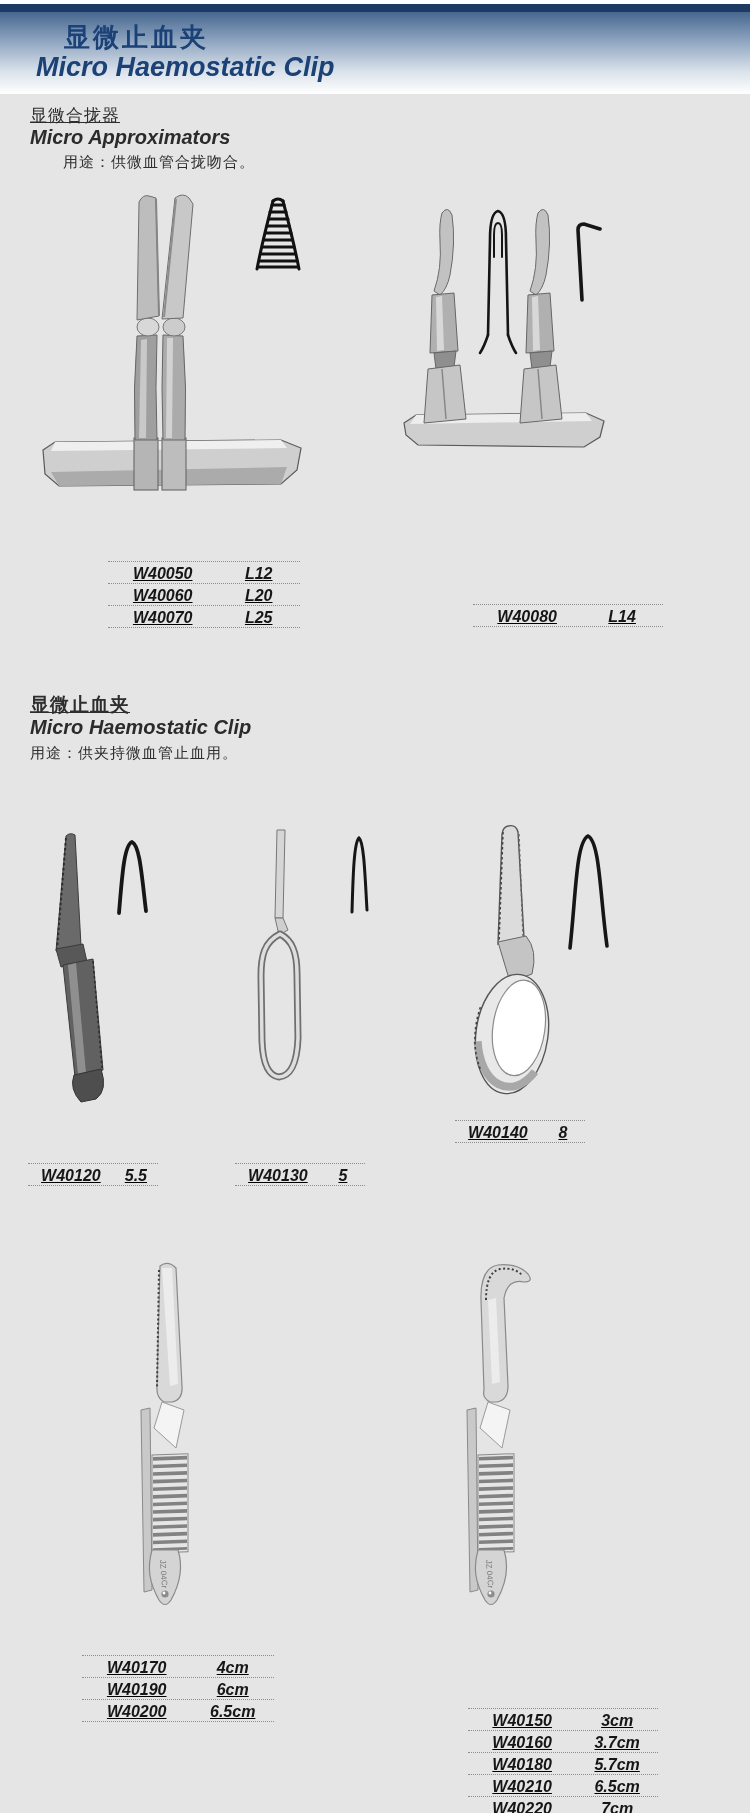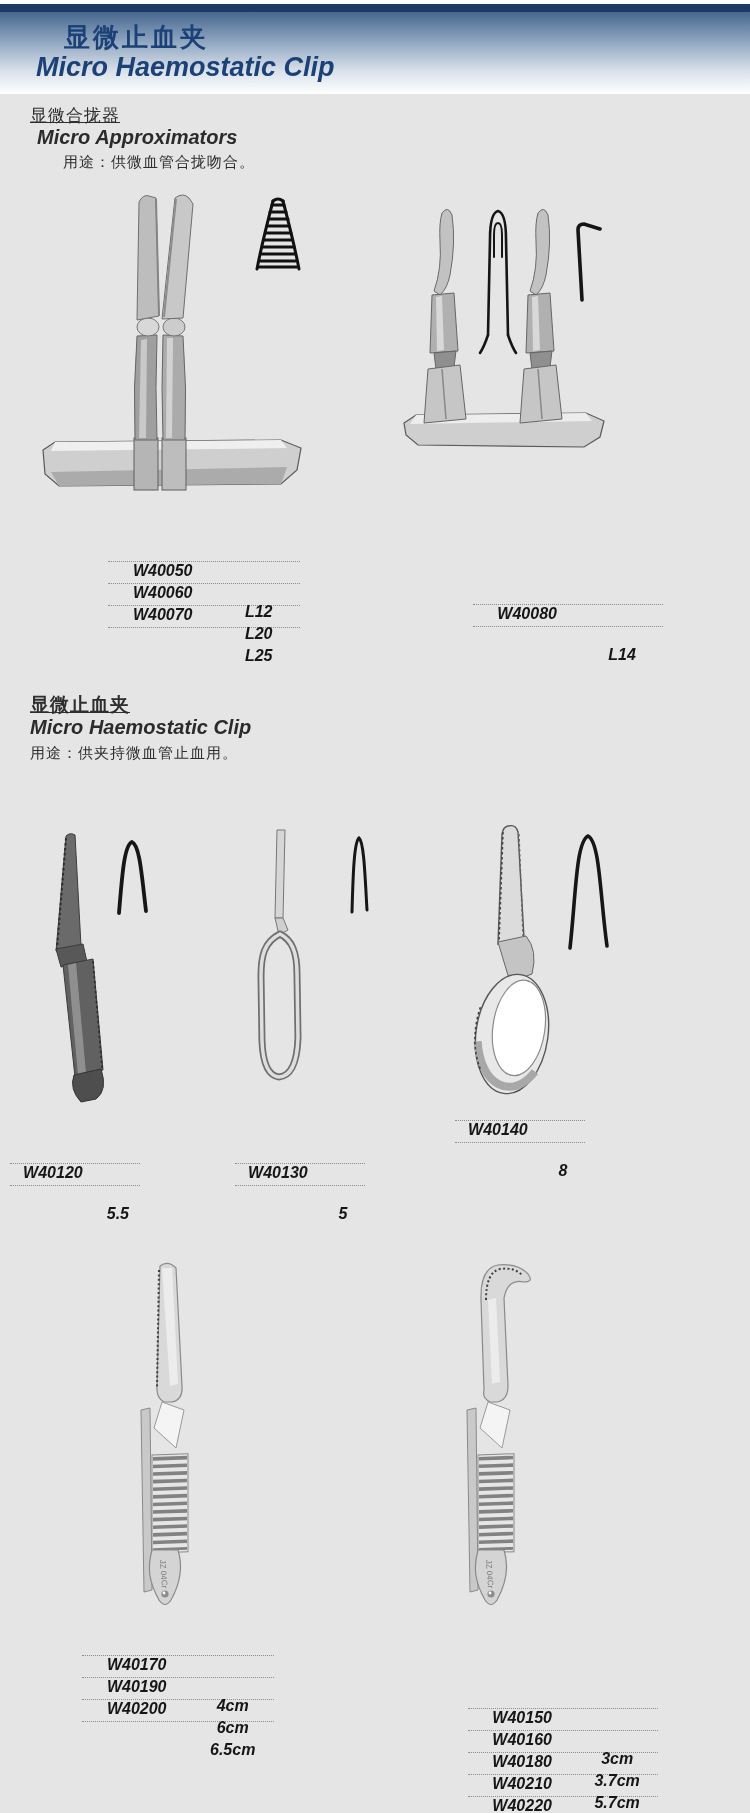--- a/index.html
+++ b/index.html
@@ -47,7 +47,7 @@
   <div class="hdr-en">Micro Haemostatic Clip</div>
 
   <div class="sec-zh" style="left:30px;top:104px;">显微合拢器</div>
-  <div class="sec-en" style="left:30px;top:126px;margin-left:7px;">Micro Approximators</div>
+  <div class="sec-en" style="left:30px;top:126px;">Micro Approximators</div>
   <div class="sec-usage" style="left:30px;top:153px;margin-left:33px;">用途：供微血管合拢吻合。</div>
 
   <svg class="abs" style="left:35px;top:188px;" width="270" height="318" viewBox="0 0 270 318">

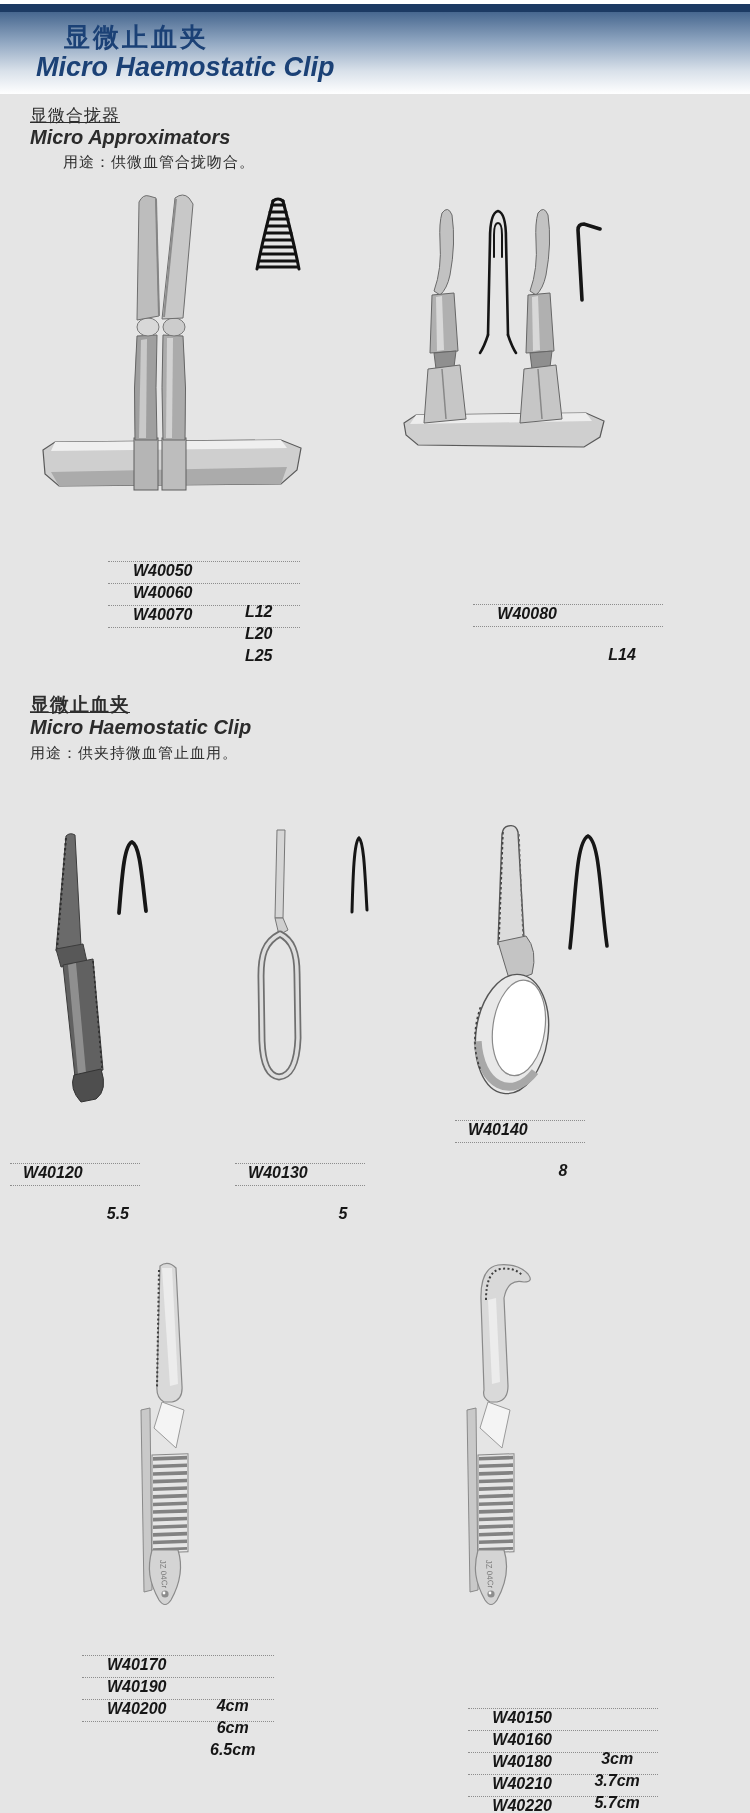--- a/index.html
+++ b/index.html
@@ -25,7 +25,7 @@
 
   
   .dtable{position:absolute;}
-  .trow{display:flex;align-items:flex-start;height:21px;border-top:1px dotted #8d8d8d;}
+  .trow{display:flex;align-items:flex-end;height:21px;border-top:1px dotted #8d8d8d;text-decoration:underline;}
   .dtable .trow:last-child{border-bottom:1px dotted #8d8d8d;}
   .tc{font-style:italic;font-weight:600;font-size:16px;color:#161616;text-align:center;}
   .tc.code{width:57%;}

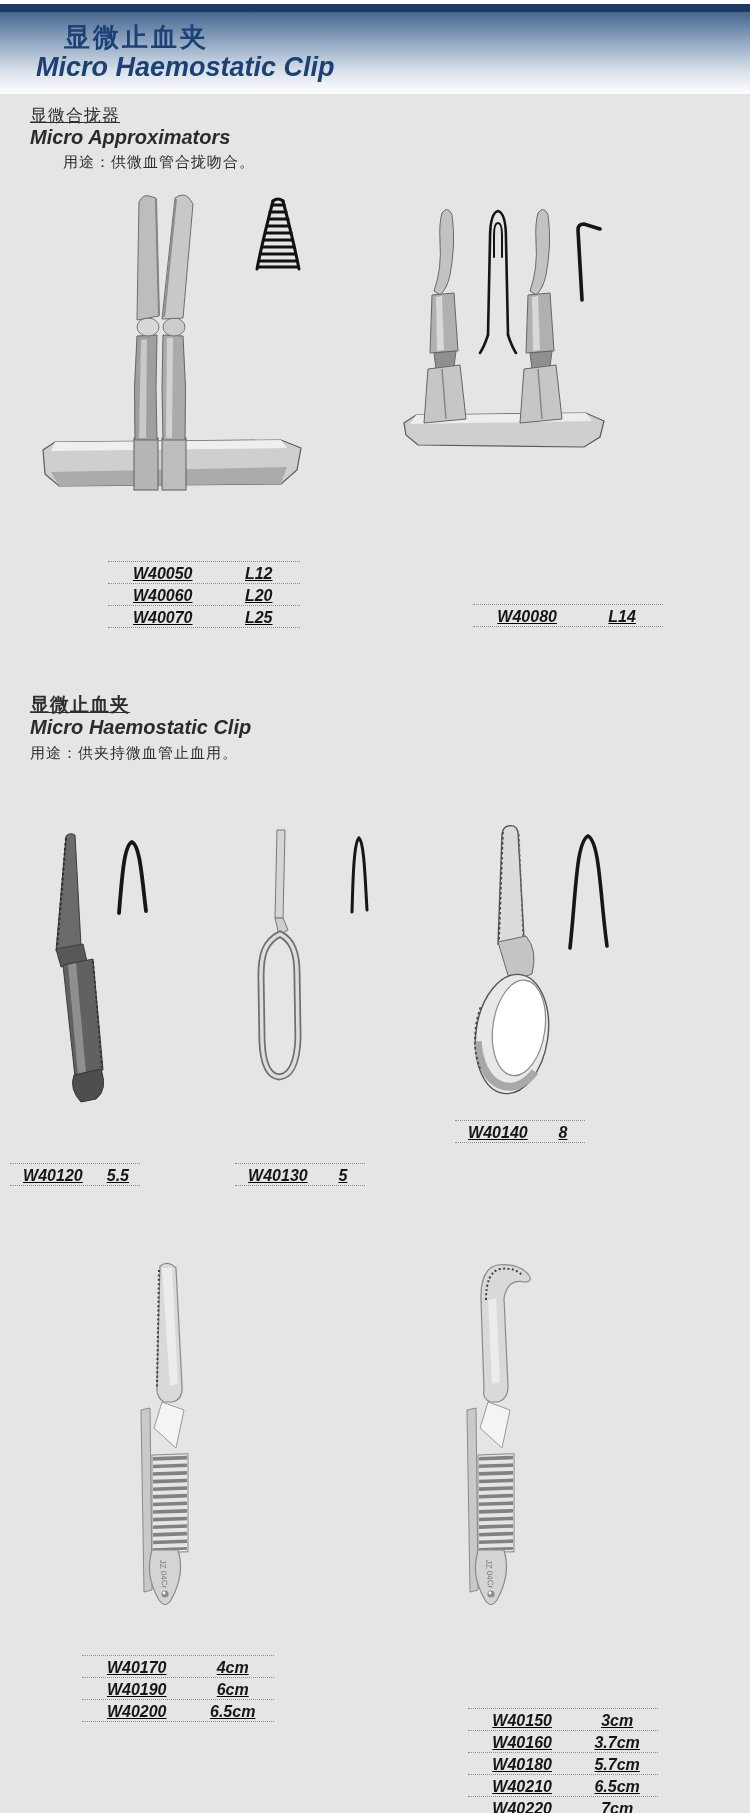--- a/index.html
+++ b/index.html
@@ -194,7 +194,7 @@
     <path d="M6,126 C12,72 12,20 24,14 C36,20 36,74 43,124" stroke="#161616" stroke-width="3.6" fill="none" stroke-linecap="round"></path>
   </svg>
 
-  <div class="dtable narrow" style="left:10px;top:1163px;width:130px;">
+  <div class="dtable narrow" style="left:28px;top:1163px;width:130px;">
     <div class="trow">
       <span class="tc code">W40120</span>
       <span class="tc size">5.5</span>

